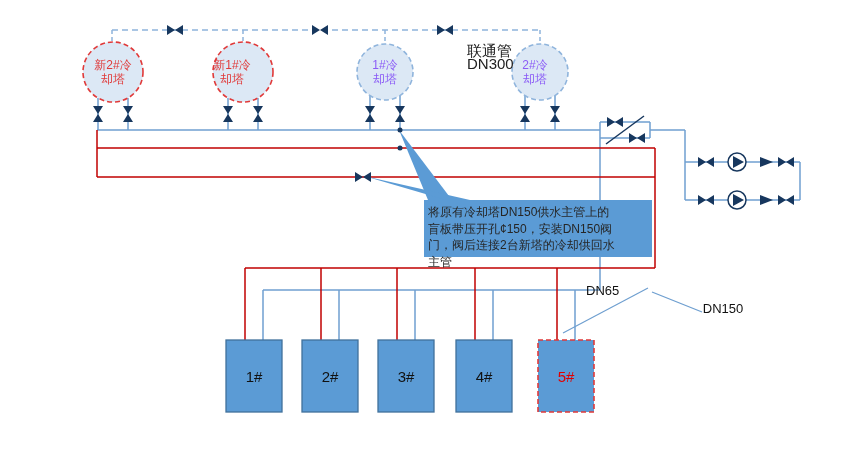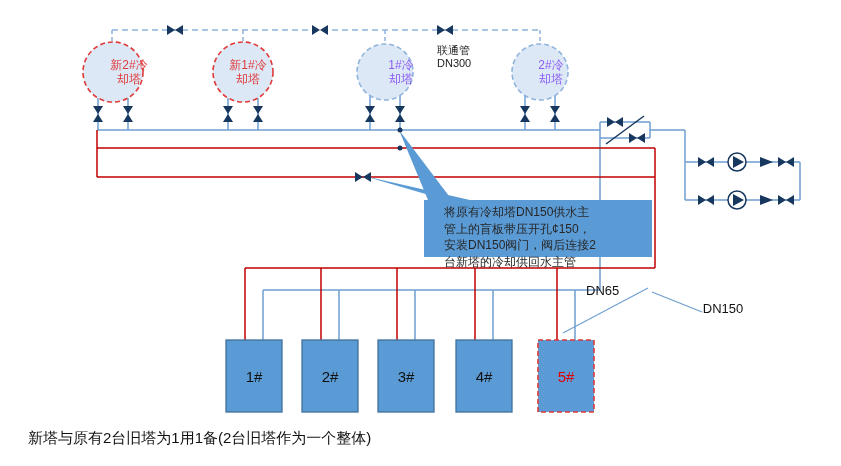--- a/index.html
+++ b/index.html
@@ -14,7 +14,7 @@
     text-align:center;font-size:12px;line-height:14px;letter-spacing:0;margin-left:16px;
   }
   .tower-label.new{color:#e03a3a;}
-  .pipe-note{font-size:11px;line-height:13px;color:#222;}
+  .pipe-note{font-size:15px;line-height:13px;color:#222;margin-left:30px;}
   .callout-text{
     font-size:12px;line-height:1.38;color:#262626;
     width:196px;height:57px;box-sizing:border-box;padding:4px 20px;

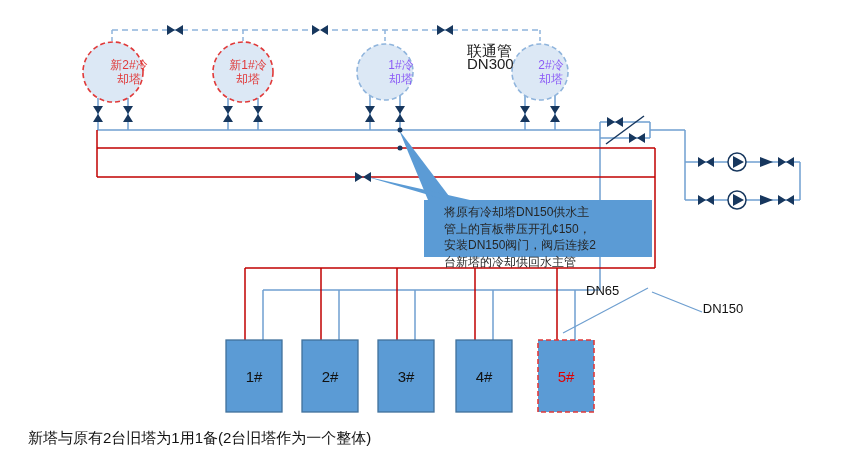--- a/index.html
+++ b/index.html
@@ -11,7 +11,7 @@
   .stage svg{position:absolute;left:0;top:0;}
   .lbl{position:absolute;color:#8b5cf6;}
   .tower-label{
-    text-align:center;font-size:12px;line-height:14px;letter-spacing:0;margin-left:16px;
+    text-align:center;font-size:12px;line-height:14px;letter-spacing:0;
   }
   .tower-label.new{color:#e03a3a;}
   .pipe-note{font-size:15px;line-height:13px;color:#222;margin-left:30px;}

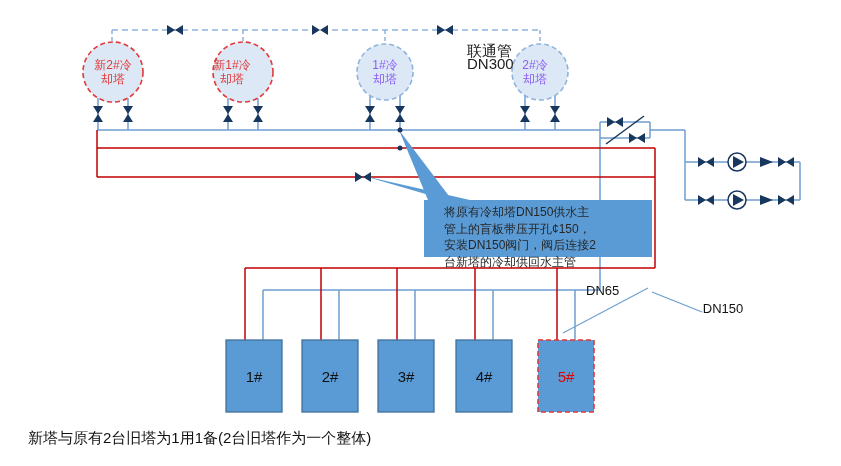--- a/index.html
+++ b/index.html
@@ -17,7 +17,7 @@
   .pipe-note{font-size:15px;line-height:13px;color:#222;margin-left:30px;}
   .callout-text{
     font-size:12px;line-height:1.38;color:#262626;
-    width:196px;height:57px;box-sizing:border-box;padding:4px 20px;
+    width:196px;height:57px;box-sizing:border-box;padding:4px 4px;
   }
   .chiller-label{
     width:56px;height:72px;display:flex;align-items:center;justify-content:center;

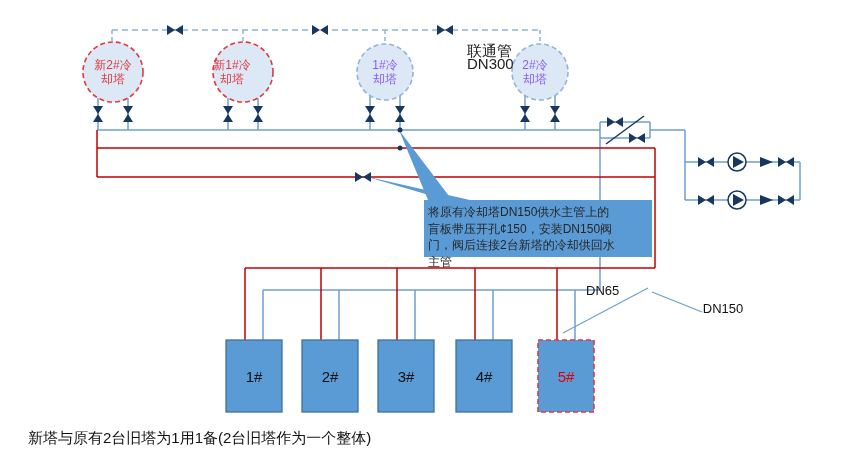--- a/index.html
+++ b/index.html
@@ -184,7 +184,6 @@
   <div class="lbl dn-label" style="left:586px;top:282px;">DN65</div>
   <div class="lbl dn-label dn150" style="left:700px;top:300px;">DN150</div>
 
-  <div class="lbl footnote" style="left:28px;top:429px;">新塔与原有2台旧塔为1用1备(2台旧塔作为一个整体)</div>
 </div>
 
 </body></html>

